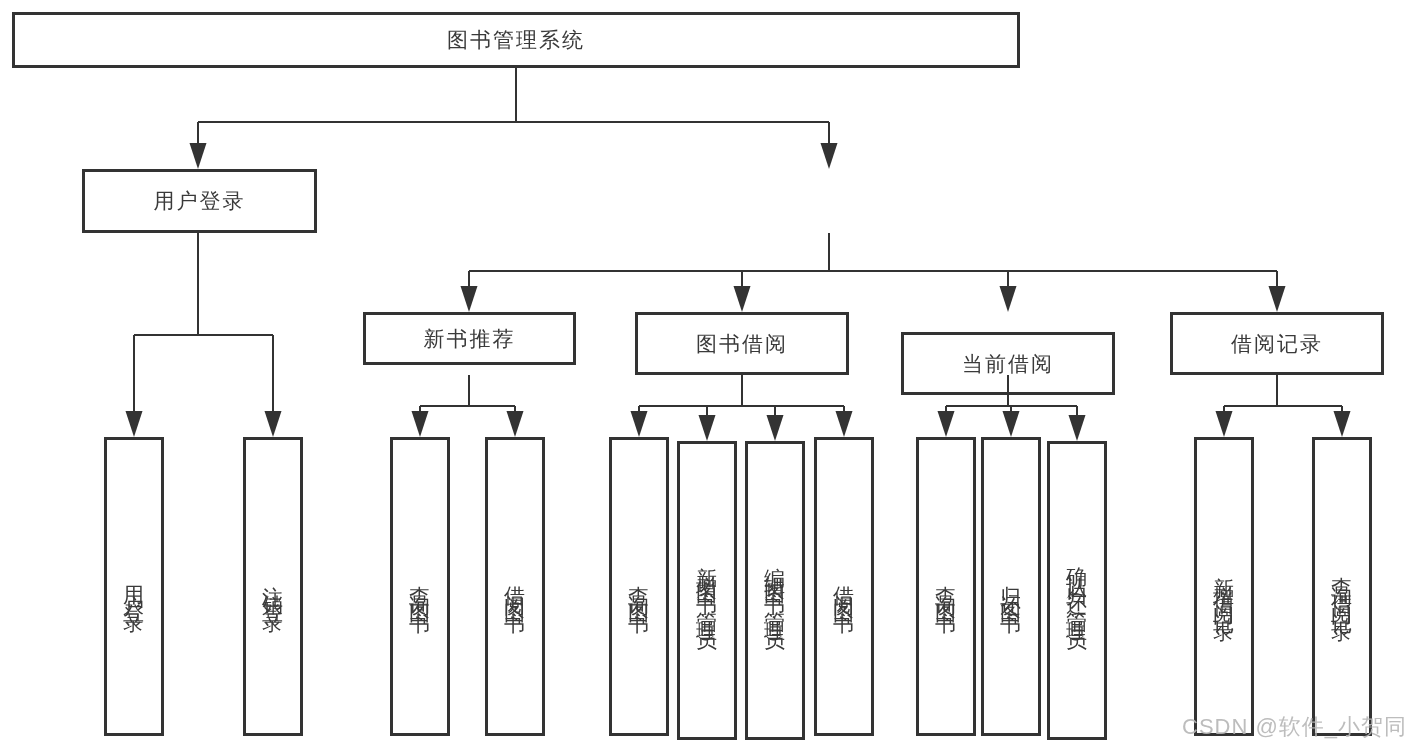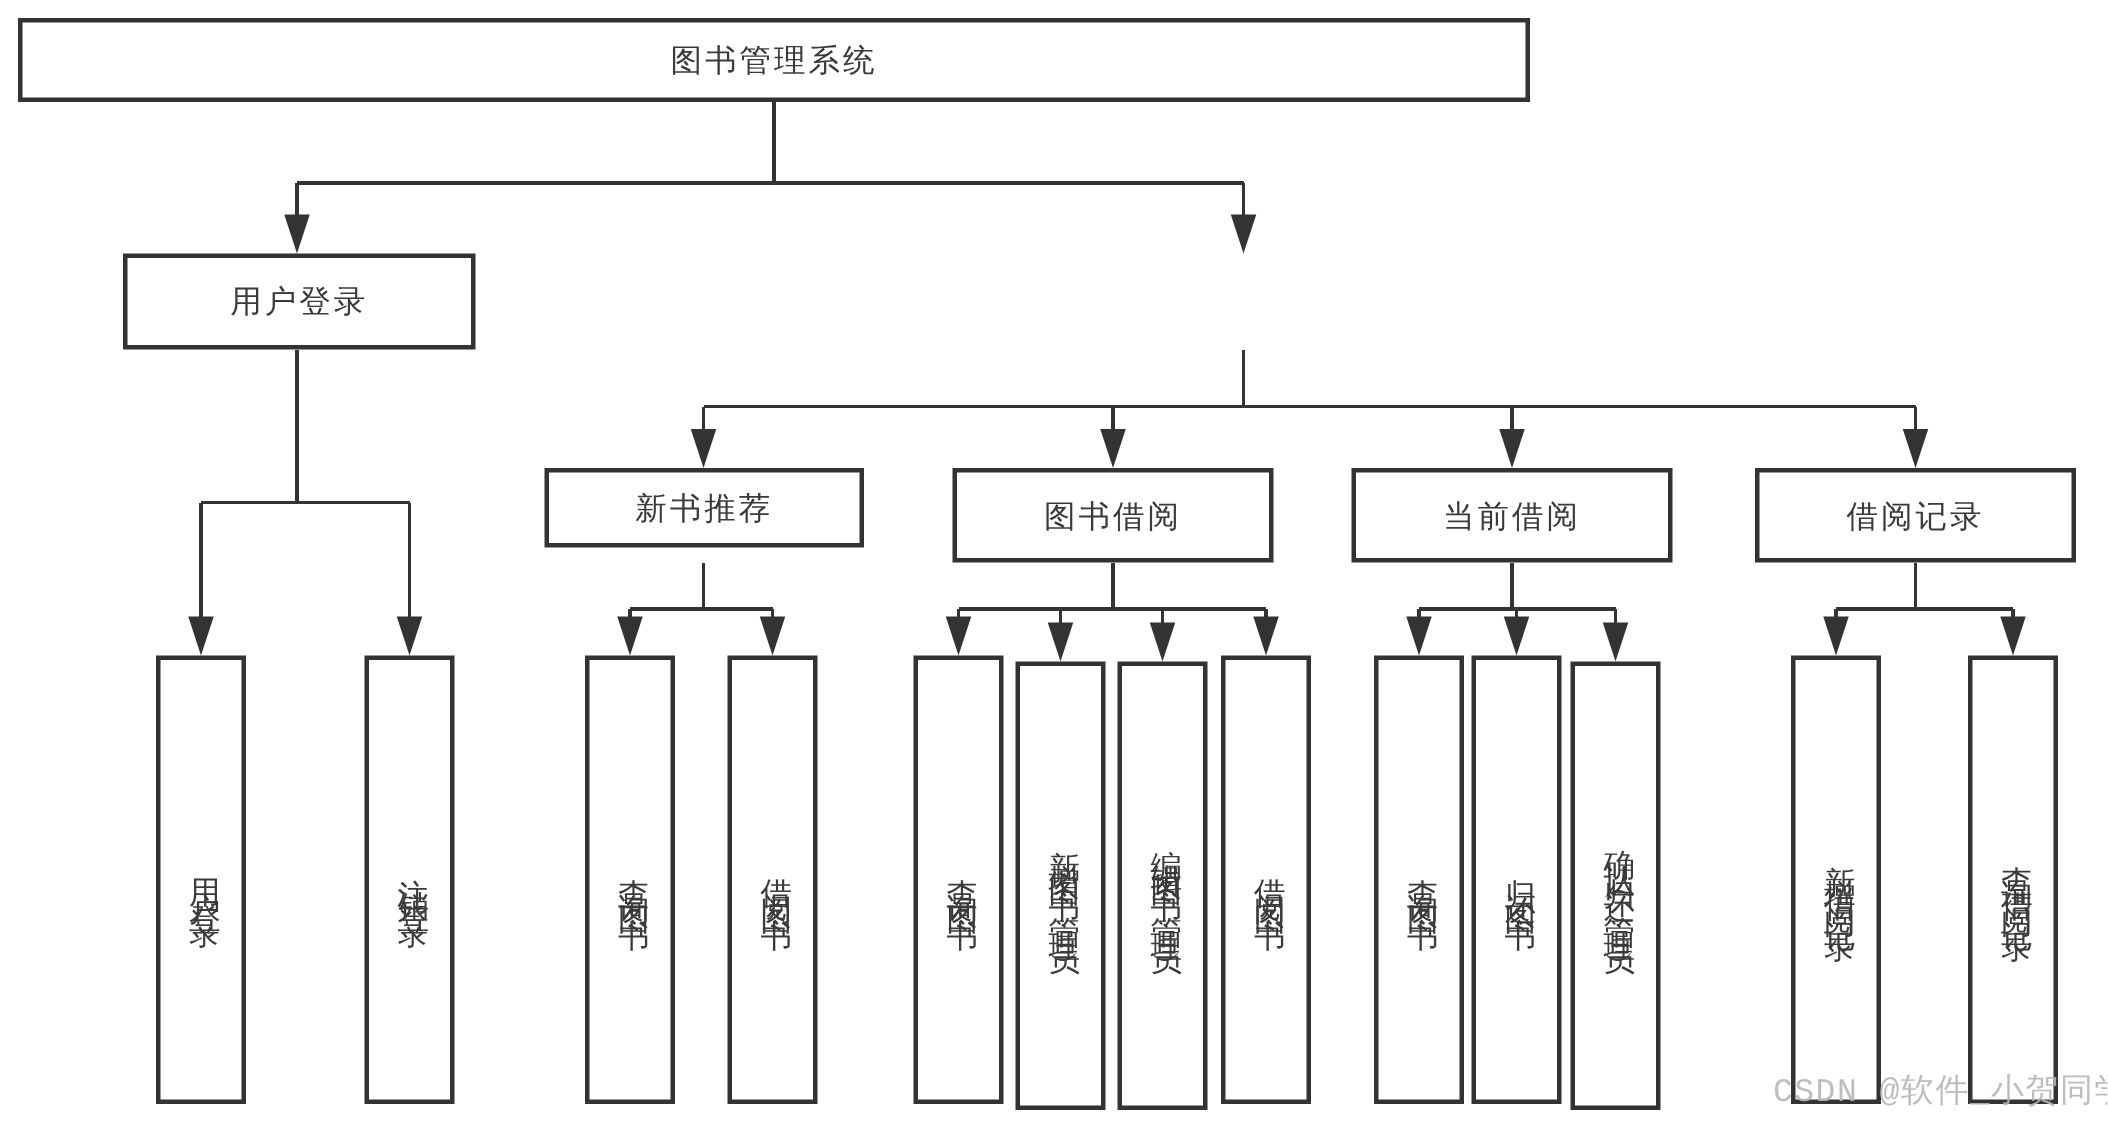--- a/index.html
+++ b/index.html
@@ -5,7 +5,7 @@
   html,body { margin:0; padding:0; background:#ffffff; }
   .stage {
     position:relative; width:1405px; height:747px; background:#ffffff;
-    font-family:Liberation Mono, monospace;
+    font-family:Liberation Sans, sans-serif;
     color:#3a3a3a; overflow:hidden;
   }
   svg.wires { position:absolute; left:0; top:0; z-index:3; pointer-events:none; }

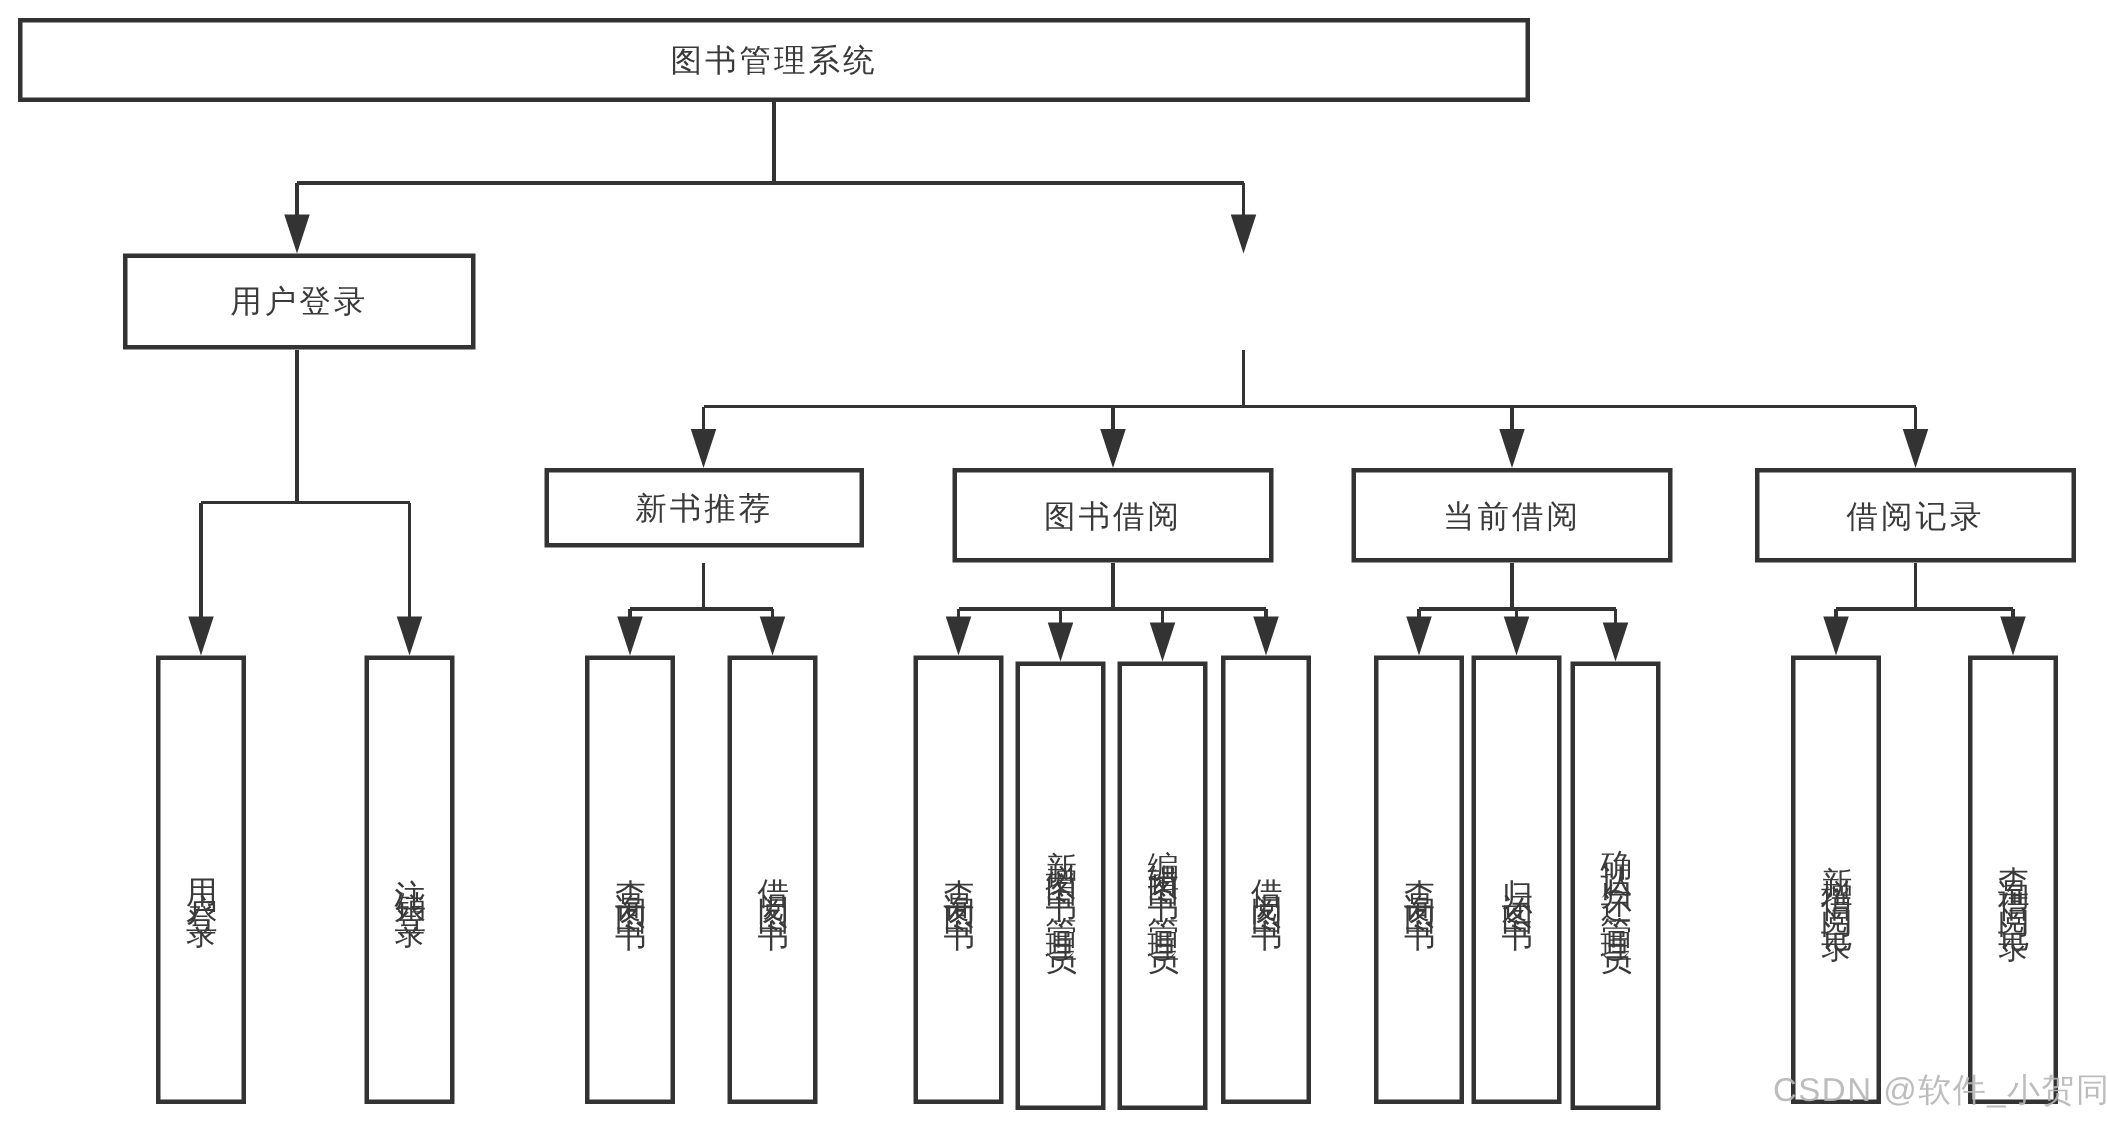--- a/index.html
+++ b/index.html
@@ -76,7 +76,7 @@
 
   <div class="box" style="left:363px; top:312px; width:213px; height:53px;">新书推荐</div>
   <div class="box" style="left:635px; top:312px; width:214px; height:63px;">图书借阅</div>
-  <div class="box" style="left:901px; top:312px; width:214px; height:63px;">当前借阅</div>
+  <div class="box" style="left:901px; top:332px; width:214px; height:63px;">当前借阅</div>
   <div class="box" style="left:1170px; top:312px; width:214px; height:63px;">借阅记录</div>
 
   <div class="vbox" style="left:104px;">

